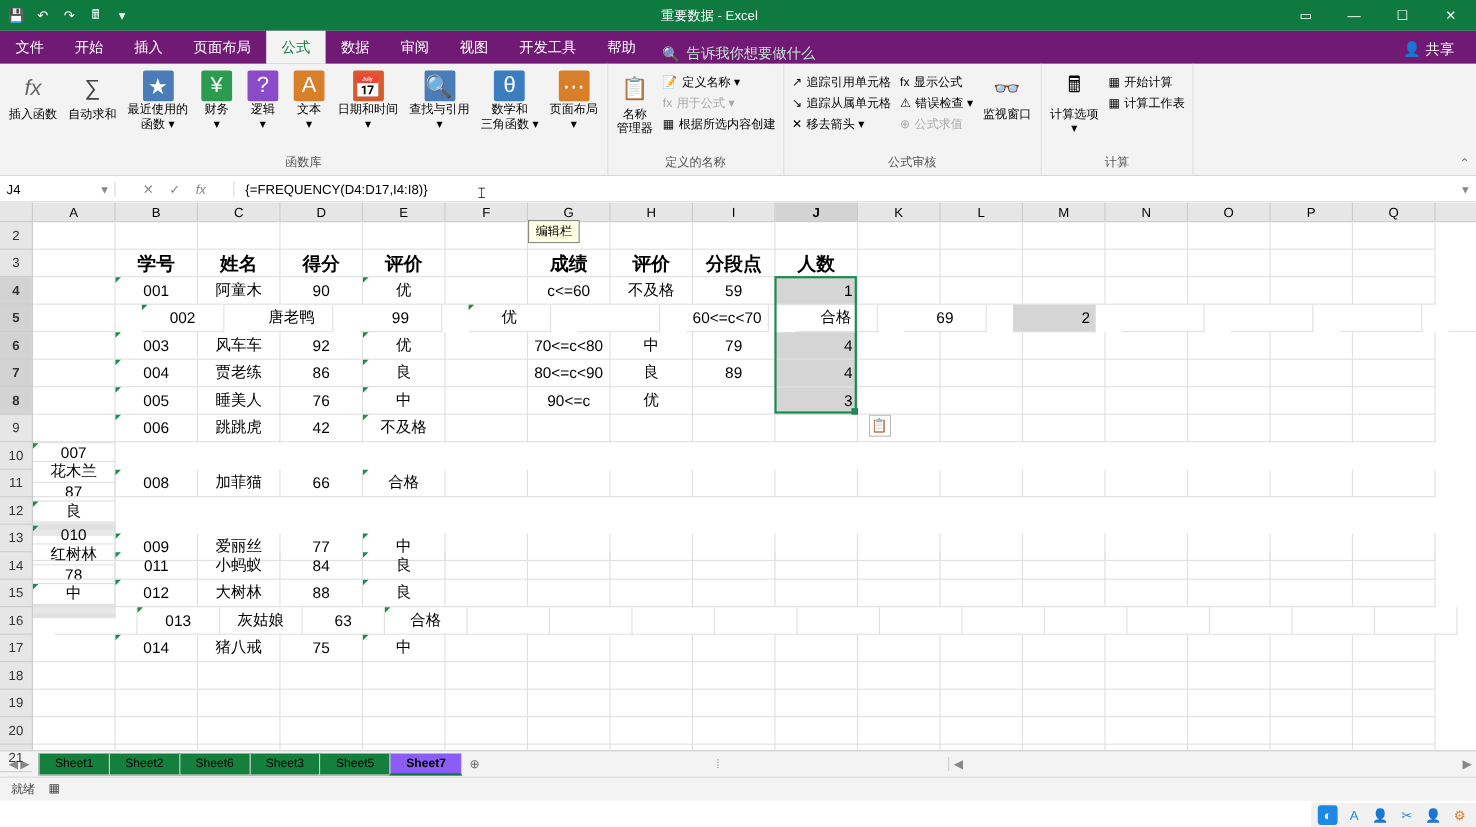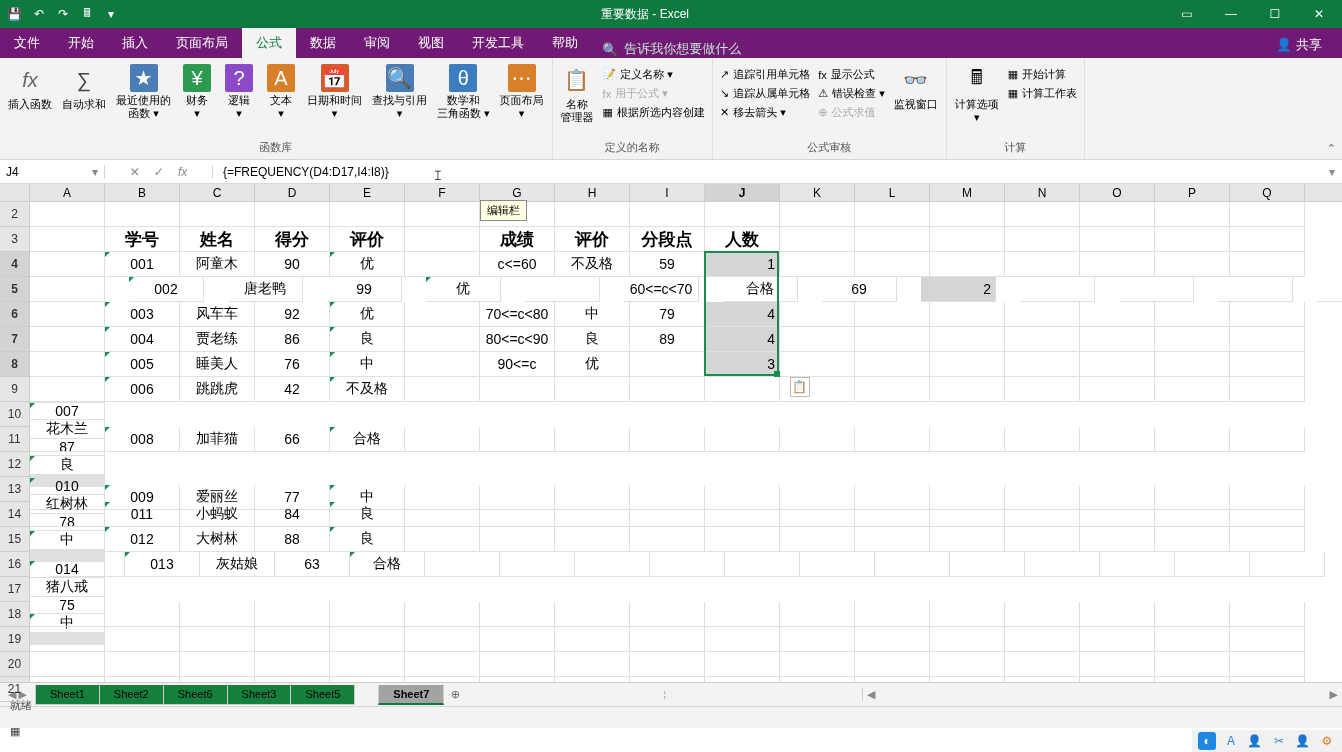--- a/index.html
+++ b/index.html
@@ -568,7 +568,7 @@
           <div class="cell"></div>
           <div class="cell"></div>
         </div>
-        <div class="cell-row" style="position: absolute; left: 0px; top: 358px; flex-direction: column;">
+        <div class="cell-row" style="position: absolute; left: 0px; top: 375px;">
           <div class="cell"></div>
           <div class="cell">014<div class="marker"></div></div>
           <div class="cell">猪八戒</div>

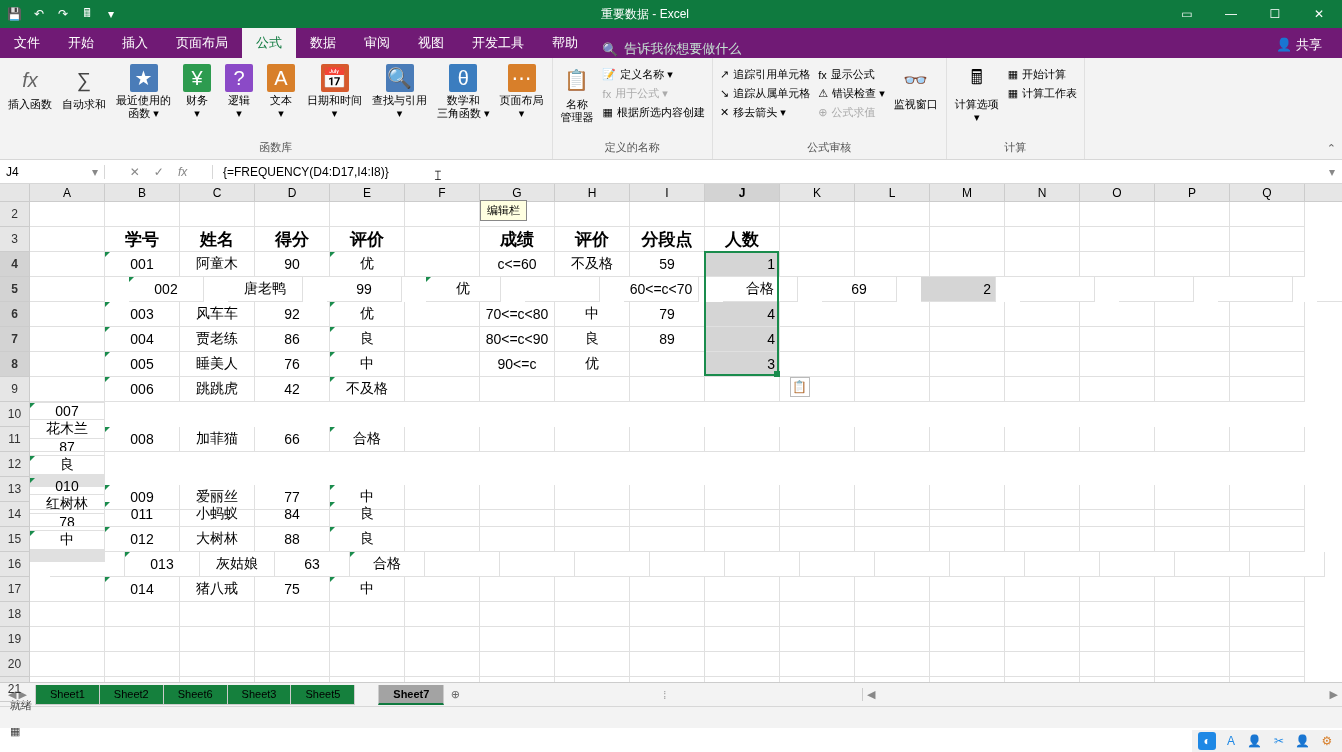--- a/index.html
+++ b/index.html
@@ -61,7 +61,7 @@
     .sheet-tabs-row { height: 24px; display: flex; border-top: 1px solid #ccc; background: #f3f3f3; align-items: center; font-size: 11px; }
     .sheet-nav { display: flex; gap: 2px; padding: 0 8px; color: #888; }
     .sheet-tab { padding: 3px 14px; border: 1px solid #ccc; border-top: none; background: #fff; cursor: pointer; margin-right: -1px; }
-    .sheet-tab.active { background: #a3a3a3; border-bottom: 2px solid #0f7a3f; font-weight: bold; margin-left: 24px; }
+    .sheet-tab.active { background: #8b5cf6; border-bottom: 2px solid #0f7a3f; font-weight: bold; }
     .sheet-tab.inactive { background: #15803d; }
     .sheet-new { width: 24px; text-align: center; cursor: pointer; color: #666; }
     .hscroll-stub { flex: 1; display: flex; justify-content: center; align-items: center; color: #999; }

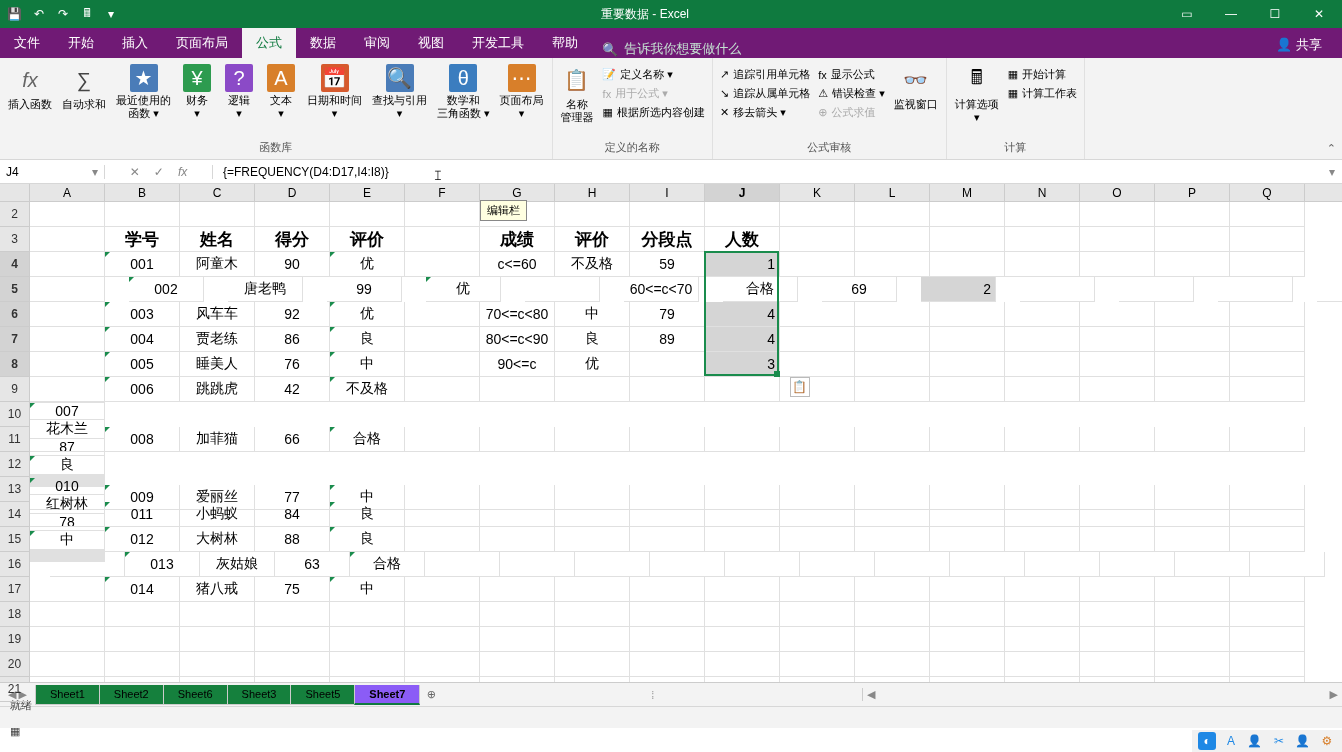--- a/index.html
+++ b/index.html
@@ -67,7 +67,7 @@
     .hscroll-stub { flex: 1; display: flex; justify-content: center; align-items: center; color: #999; }
     
     .status-bar { height: 22px; background: #f3f3f3; border-top: 1px solid #d7d7d7; display: flex; align-items: center; padding: 0 10px; font-size: 11px; color: #444; }
-    .status-left { display: flex; gap: 12px; flex-direction: column; }
+    .status-left { display: flex; gap: 12px; }
     .status-right { margin-left: auto; display: flex; gap: 14px; align-items: center; }
     .view-btns { display: flex; gap: 0; }
     .view-btn { width: 22px; height: 16px; border: 1px solid #ccc; background: #fff; cursor: pointer; }

